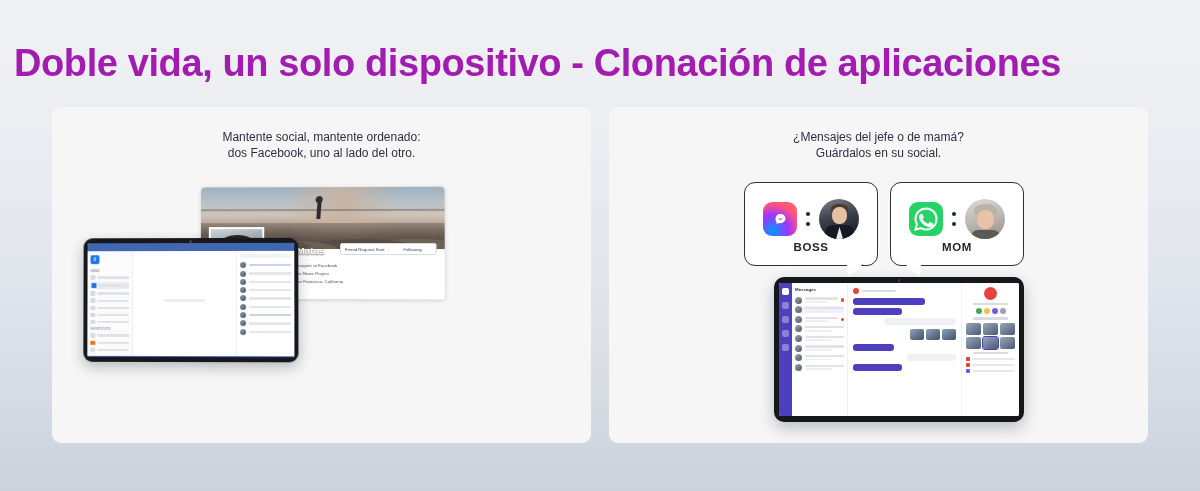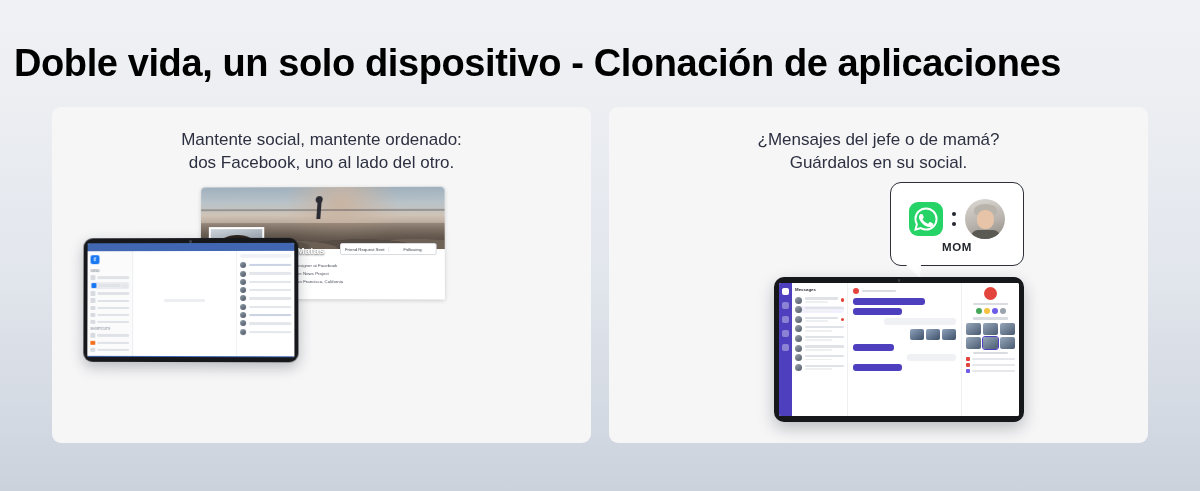--- a/index.html
+++ b/index.html
@@ -20,7 +20,7 @@
     width: 1180px;
     font-size: 38px;
     font-weight: bold;
-    color: #000000;
+    color: #a21caf;
     letter-spacing: -0.4px;
     white-space: nowrap;
     line-height: 1.05;

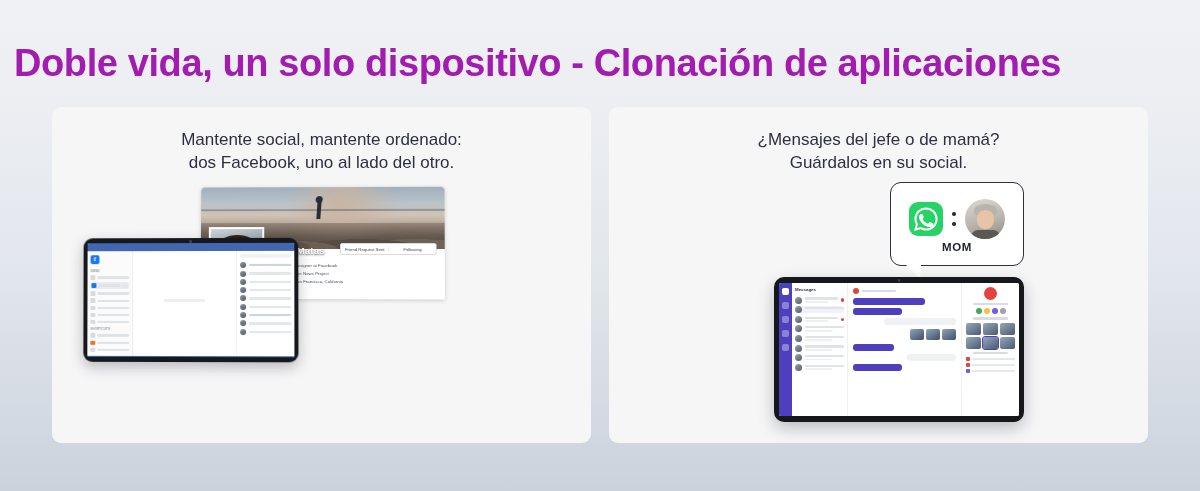--- a/index.html
+++ b/index.html
@@ -42,7 +42,7 @@
     position: absolute;
     left: 0; right: 0; top: 22px;
     text-align: center;
-    font-size: 17px;
+    font-size: 12px;
     line-height: 1.35;
     color: #2c3040;
     white-space: pre-line;

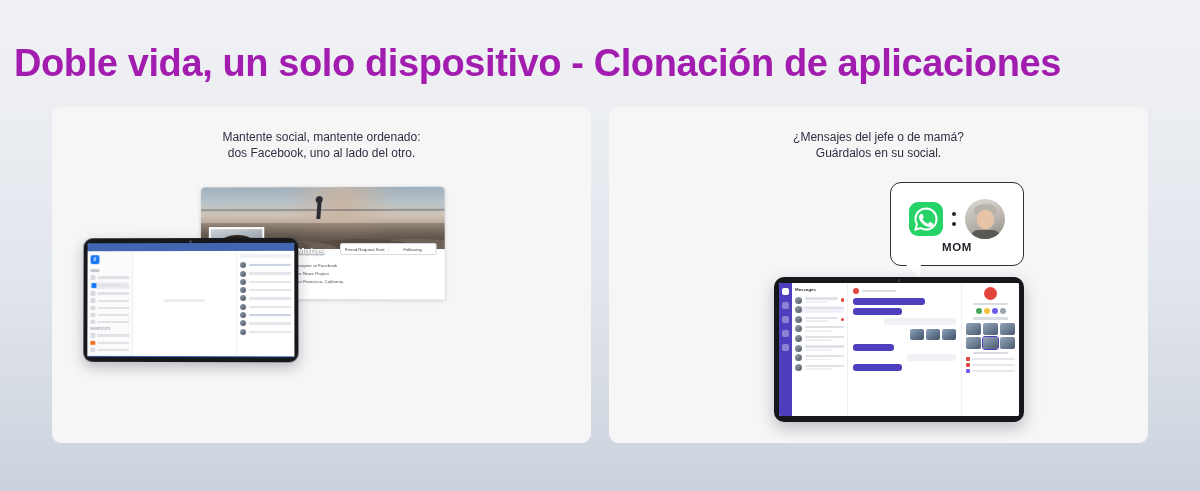--- a/index.html
+++ b/index.html
@@ -499,6 +499,30 @@
 
   <div class="right-art">
 
+    <div class="bubble" id="bubble-boss">
+      <div class="bubble-inner">
+        <span class="app-icon messenger">
+          <span class="bolt">
+            <svg viewBox="0 0 24 24" aria-hidden="true">
+                <path d="M2 11.2C2 5.9 6.3 2 12 2s10 3.9 10 9.2-4.3 9.2-10 9.2c-1 0-2-.1-3-.4L4 22l.1-3.3C2.8 17.2 2 14.4 2 11.2z" fill="#fff"></path>
+                <path d="M6.6 14.4l4.2-4.5 2.2 2.3 3.9-2.3-4.2 4.5-2.2-2.3-3.9 2.3z" fill="#a033ff"></path>
+              </svg>
+          </span>
+        </span>
+        <span class="colon">
+            <i></i>
+            <i></i>
+          </span>
+        <span class="person boss">
+          <span class="suit"></span>
+          <span class="hr"></span>
+          <span class="sk"></span>
+          <span class="shirt"></span>
+        </span>
+      </div>
+      <div class="bubble-label">BOSS</div>
+      <div class="tail"></div>
+    </div>
 
     <div class="bubble" id="bubble-mom">
       <div class="bubble-inner">

